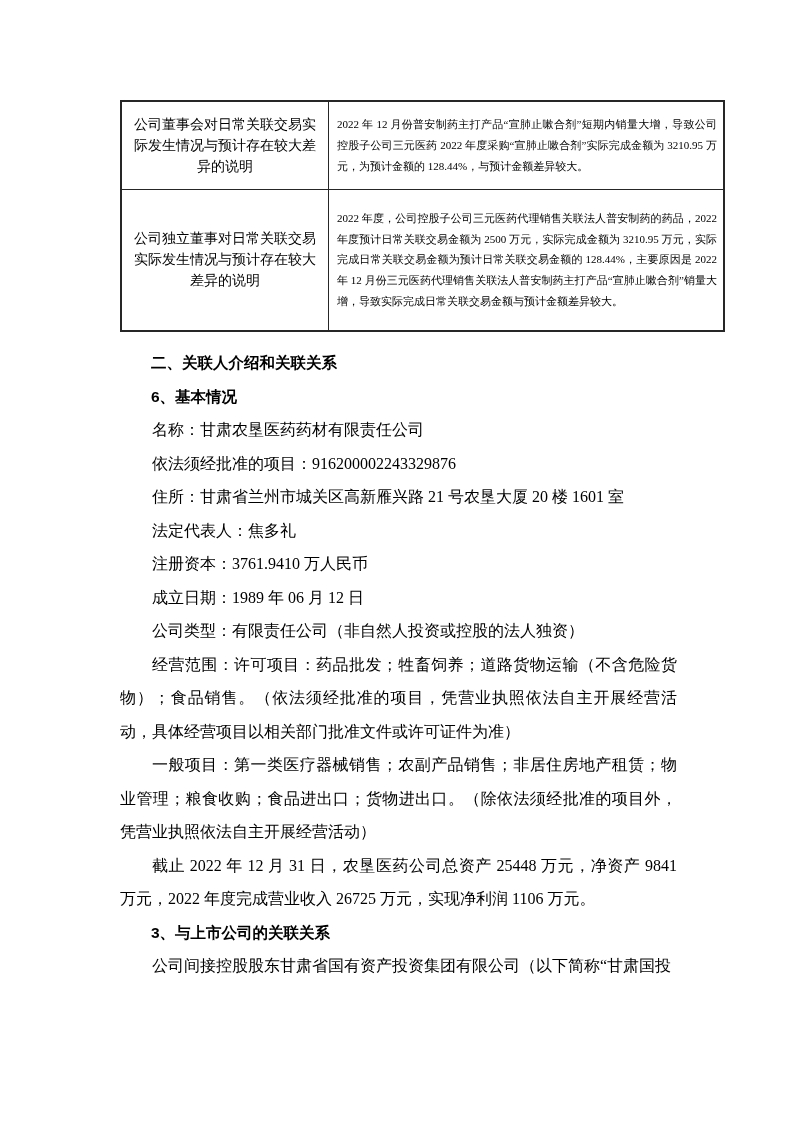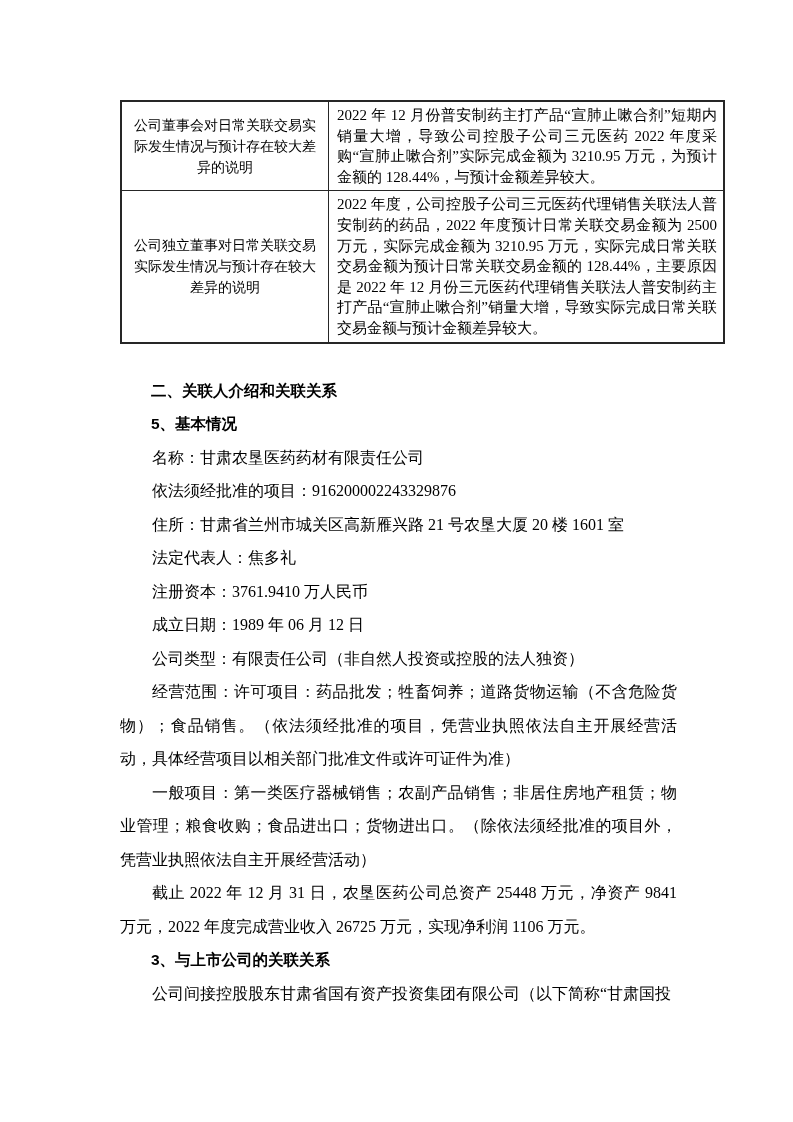--- a/index.html
+++ b/index.html
@@ -43,7 +43,7 @@
   .cell-text {
     width: 380px;
     text-align: justify;
-    font-size: 15px;
+    font-size: 11px;
     line-height: 20.6px;
     padding: 3px 6px 3px 8px;
     vertical-align: middle;

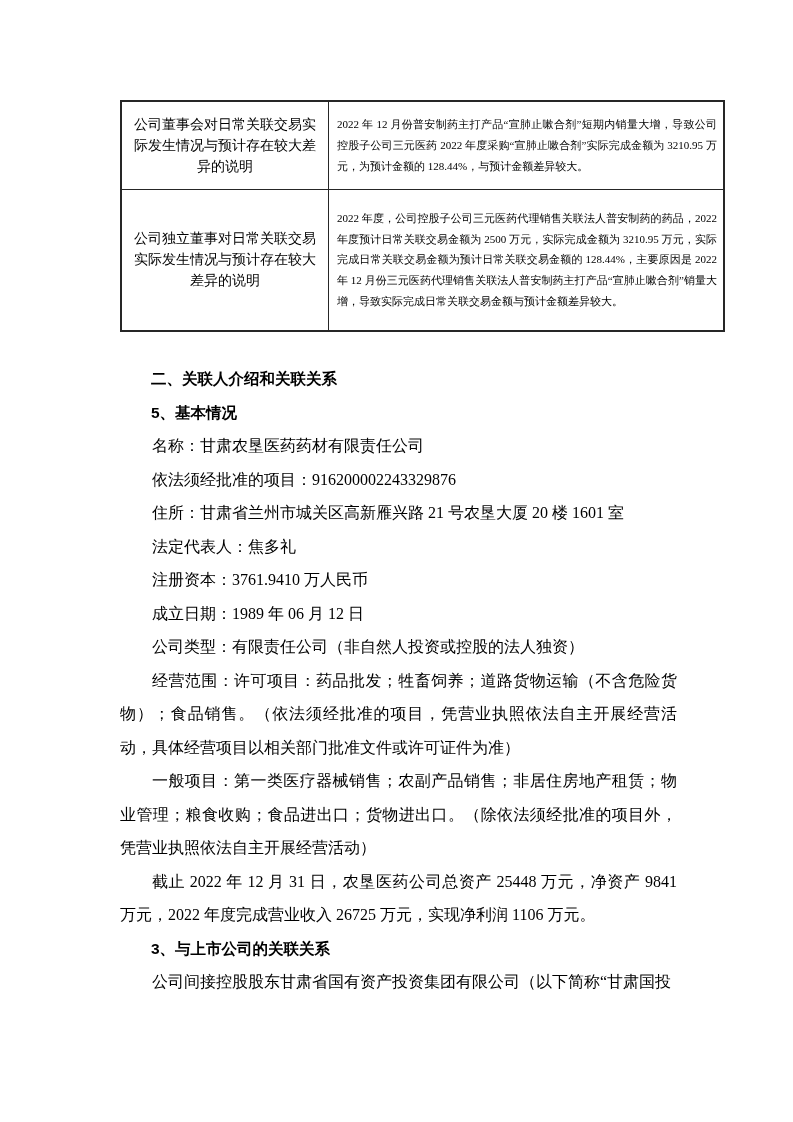--- a/index.html
+++ b/index.html
@@ -52,7 +52,7 @@
   .row-2 { height: 142px; }
   
   .body-text {
-    margin-top: 30px;
+    margin-top: 14px;
     font-size: 16px;
     line-height: 33.5px;
   }

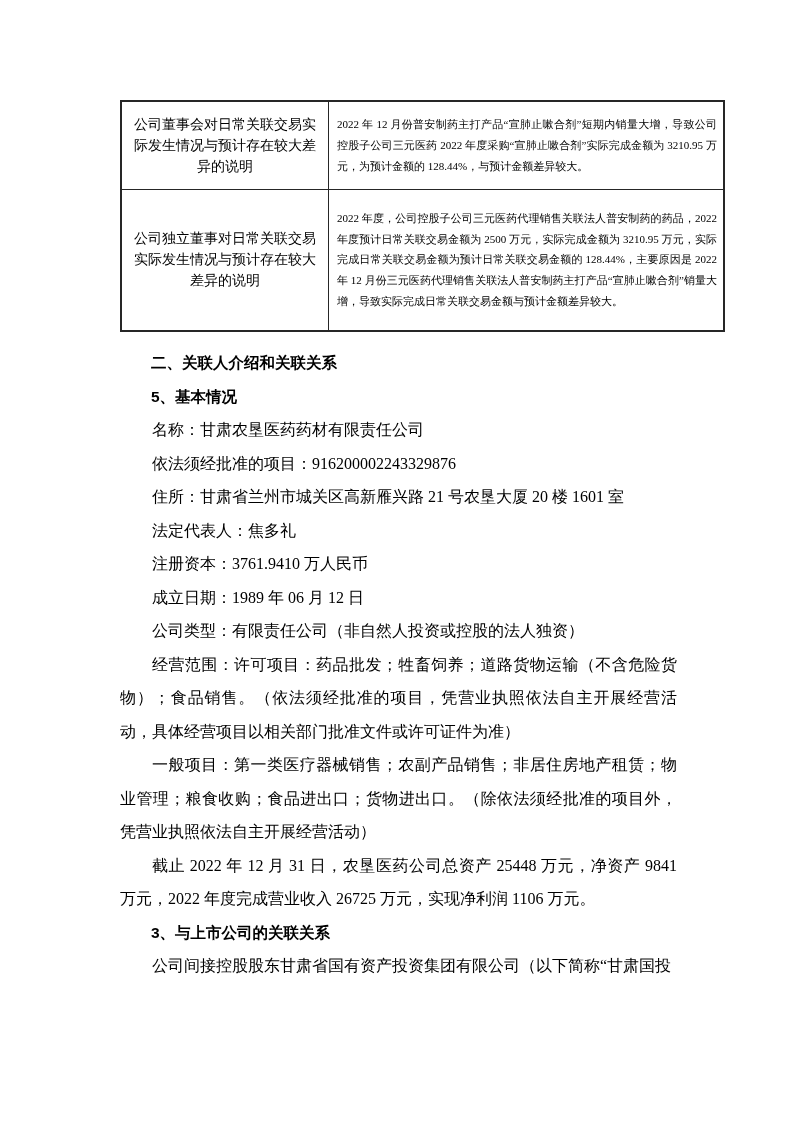--- a/index.html
+++ b/index.html
@@ -91,7 +91,7 @@
 
     <div class="body-text">
       <p class="heading">二、关联人介绍和关联关系</p>
-      <p class="heading">5、基本情况</p>
+      <p class="heading">6、基本情况</p>
 
       <p class="para">名称：甘肃农垦医药药材有限责任公司</p>
       <p class="para">依法须经批准的项目：916200002243329876</p>

